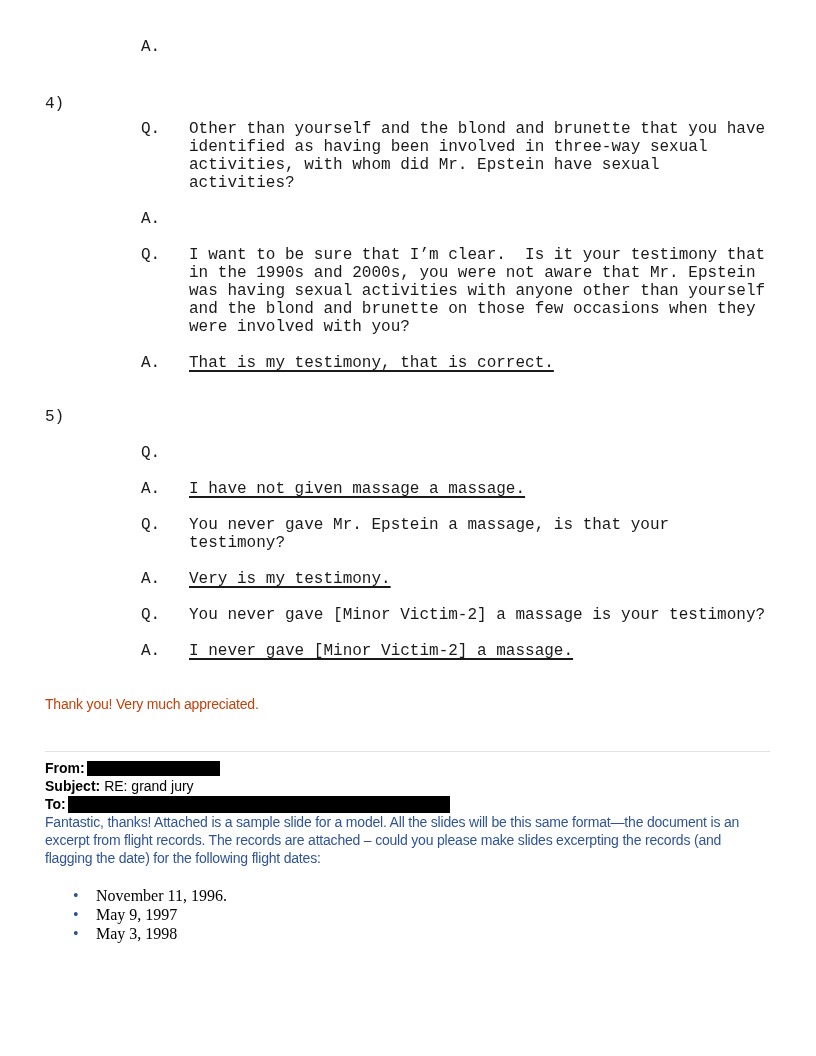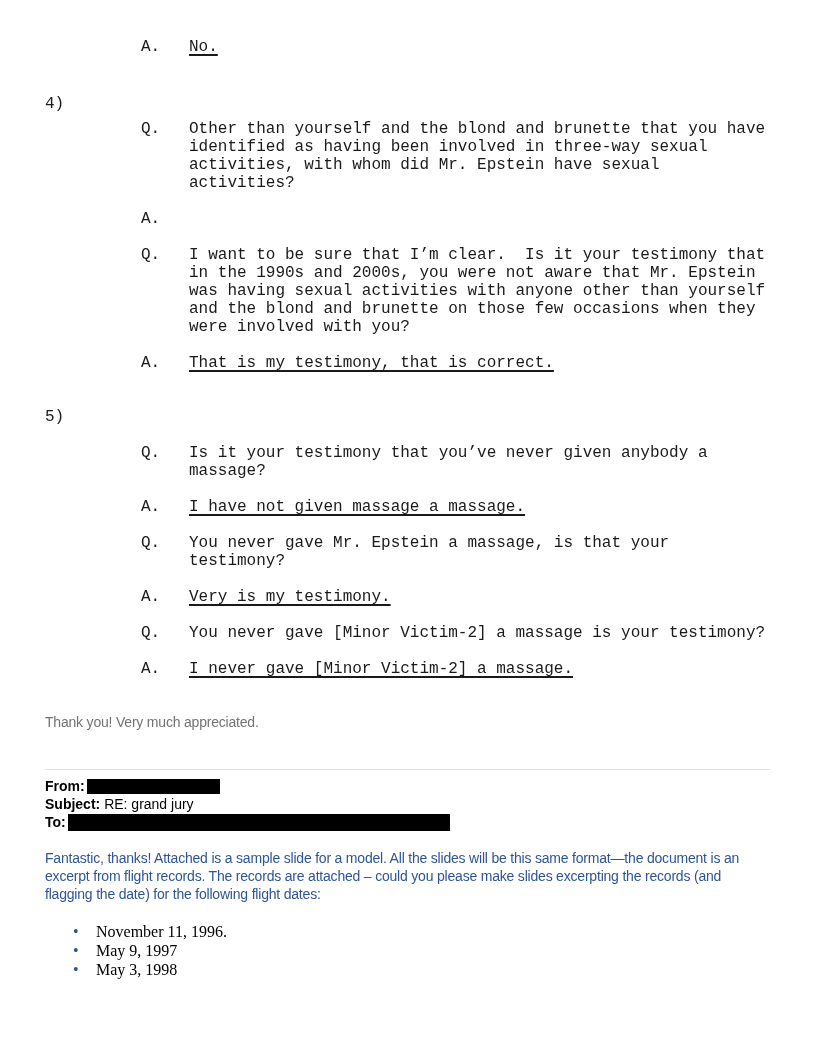--- a/index.html
+++ b/index.html
@@ -112,7 +112,6 @@
 
     <div class="qa-row answer">
       <span class="qa-label">A.</span>
-      <span class="qa-text">No.</span>
     </div>
 
     <div class="marker mt39">4)</div>

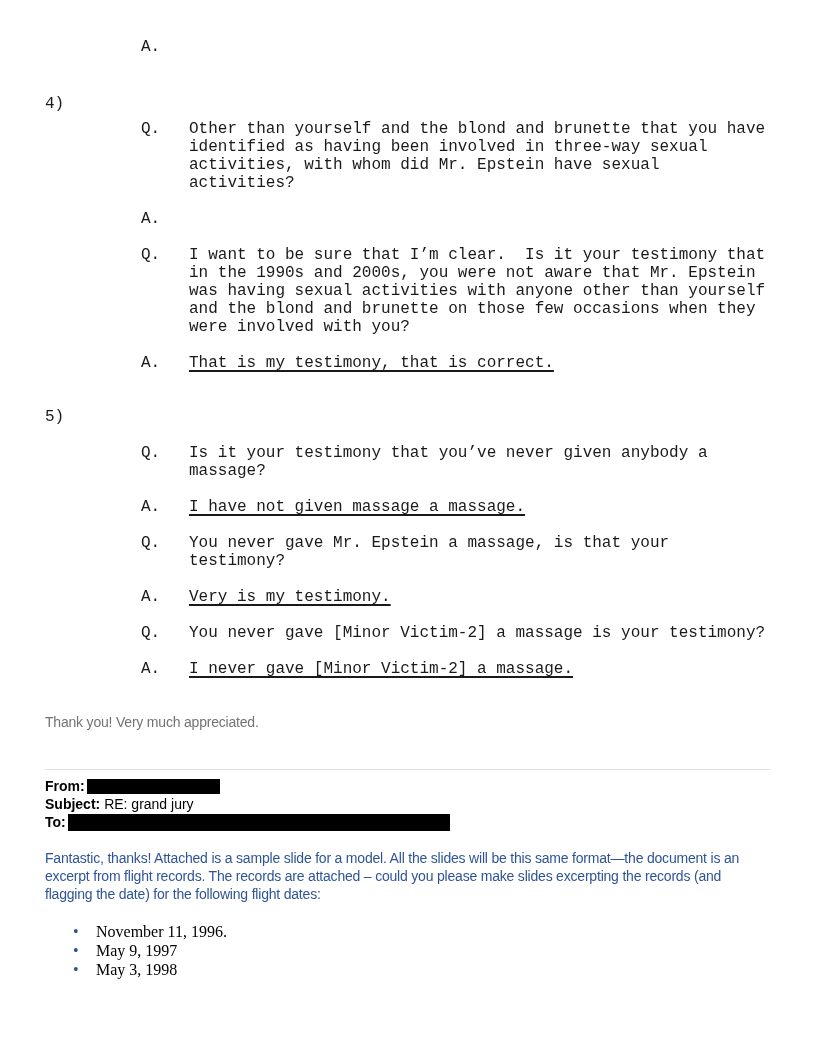--- a/index.html
+++ b/index.html
@@ -139,7 +139,6 @@
 
     <div class="qa-row question mt18">
       <span class="qa-label">Q.</span>
-      <span class="qa-text">Is it your testimony that you’ve never given anybody a massage?</span>
     </div>
 
     <div class="qa-row answer mt18">

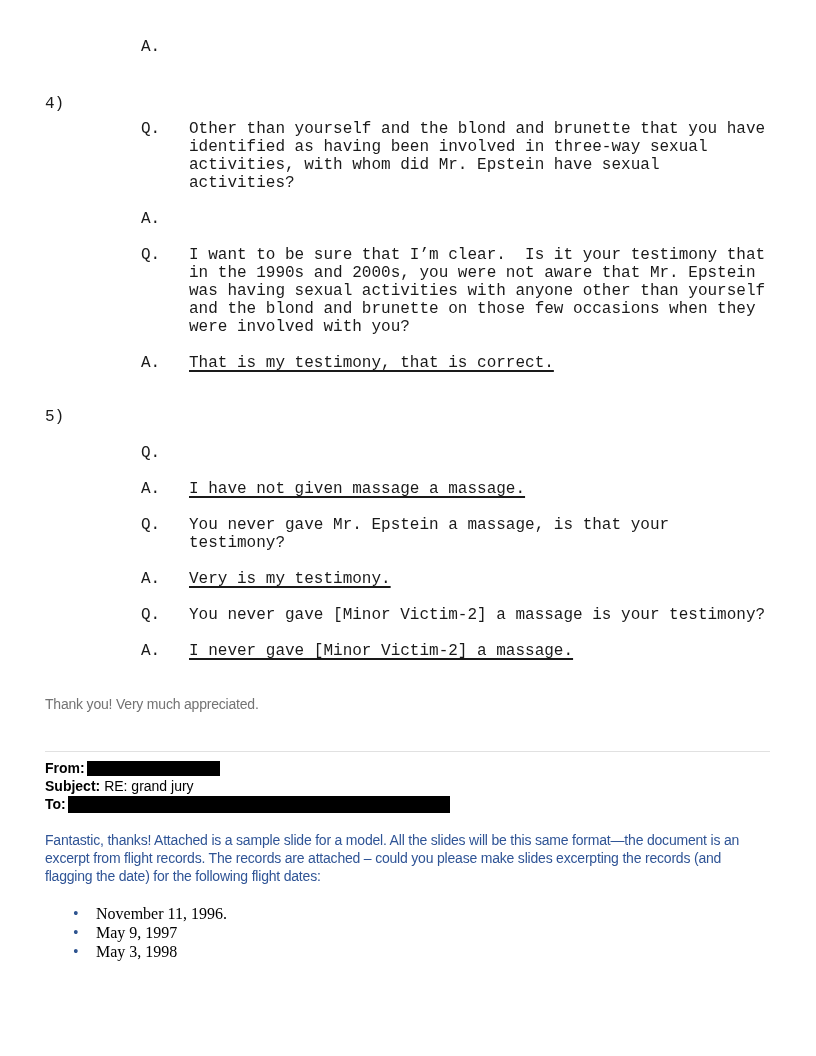--- a/index.html
+++ b/index.html
@@ -56,7 +56,7 @@
   }
   .email-closing {
     margin-top: 35px;
-    color: #737373;
+    color: #c2410c;
     letter-spacing: -0.2px;
   }
   .divider {

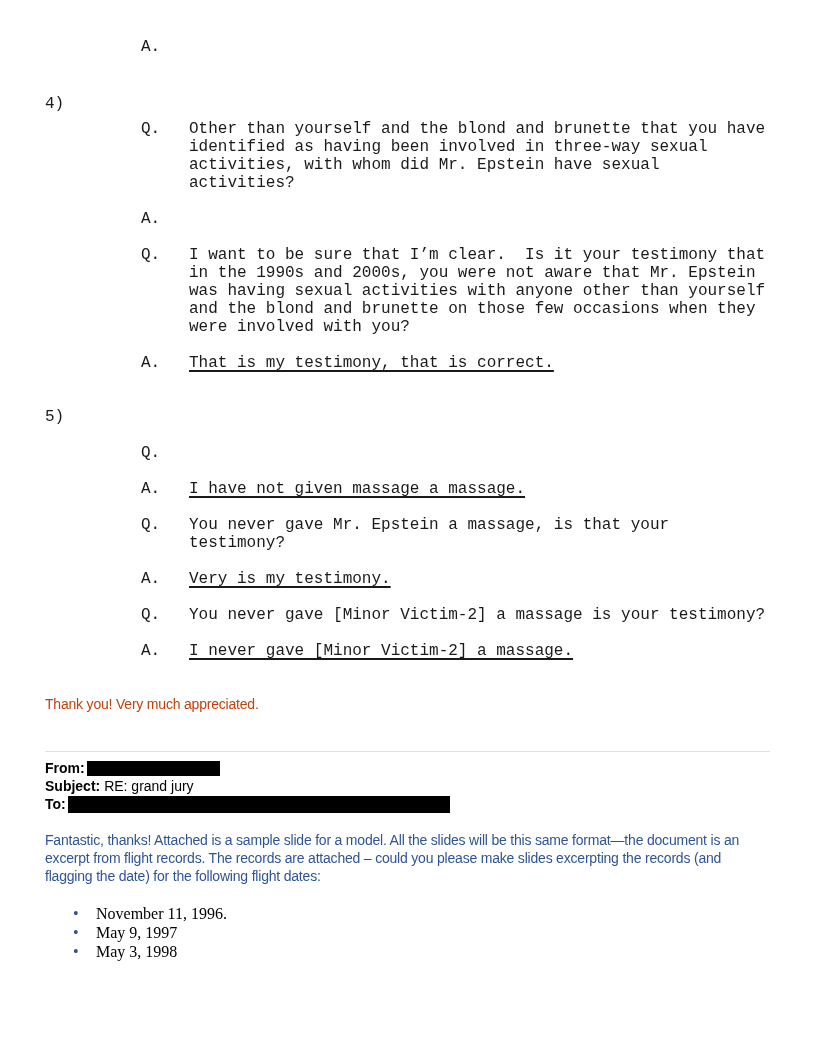--- a/index.html
+++ b/index.html
@@ -78,7 +78,6 @@
   .redaction.from-bar { width: 133px; height: 15px; }
   .redaction.to-bar   { width: 382px; height: 17px; }
   .email-body {
-    margin-top: 18px;
     color: #2F5496;
     width: 725px;
     letter-spacing: -0.2px;

